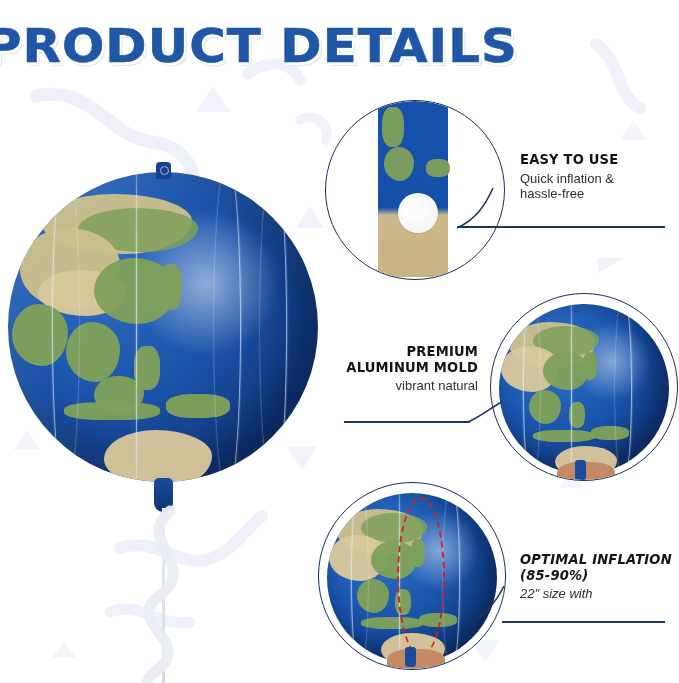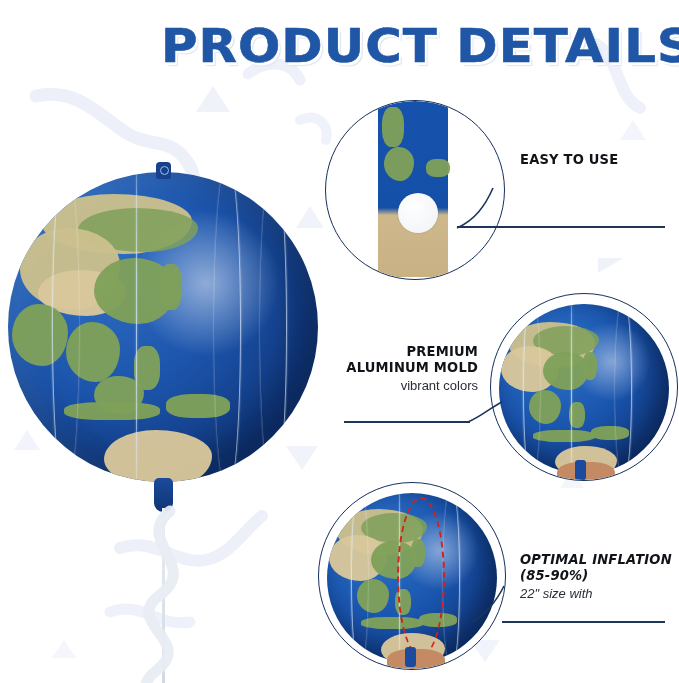--- a/index.html
+++ b/index.html
@@ -16,7 +16,7 @@
   .tri{position:absolute;width:0;height:0;opacity:.55;}
 
   
-  .title-wrap{position:absolute;left:0;top:18px;width:679px;text-align:right;}
+  .title-wrap{position:absolute;left:0;top:18px;width:679px;text-align:left;}
   .title{
     display:inline-block;
     font-family:"DejaVu Sans", sans-serif;

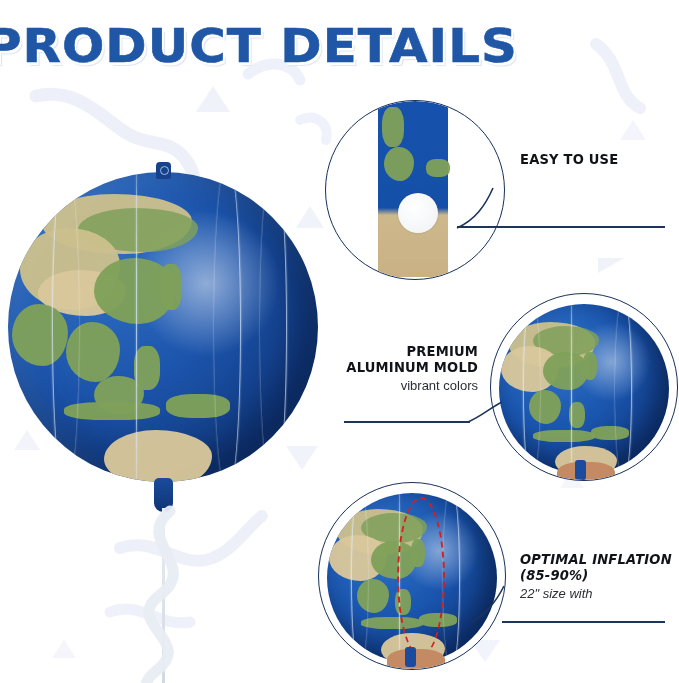--- a/index.html
+++ b/index.html
@@ -170,6 +170,10 @@
   <div class="rule" style="left:457px;top:226px;width:208px;"></div>
   <div class="callout" style="left:520px;top:152px;width:150px;">
     <div class="c-head">EASY TO USE</div>
+    <div class="c-body">
+      <div>Quick inflation &amp;</div>
+      <div>hassle-free</div>
+    </div>
   </div>
 
   <div class="inset" style="left:490px;top:293px;width:186px;height:186px;">

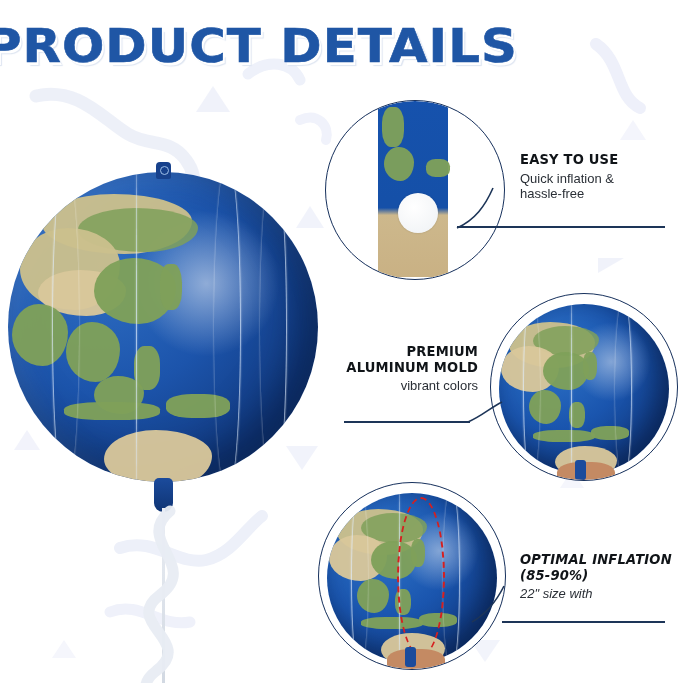--- a/index.html
+++ b/index.html
@@ -207,7 +207,7 @@
       <div>ALUMINUM MOLD</div>
     </div>
     <div class="c-body">
-      <div>vibrant colors</div>
+      <div>vibrant natural</div>
     </div>
   </div>
 

